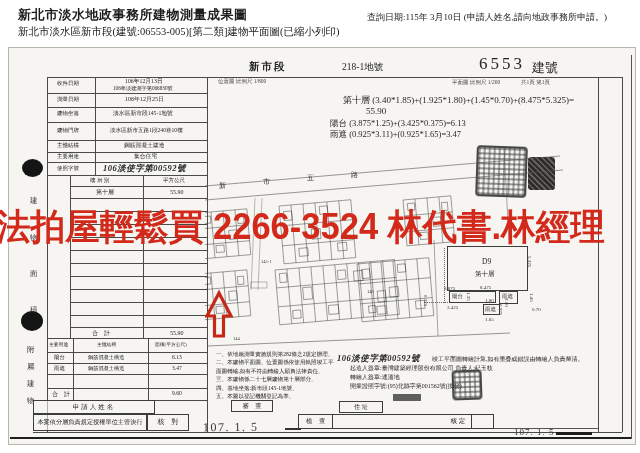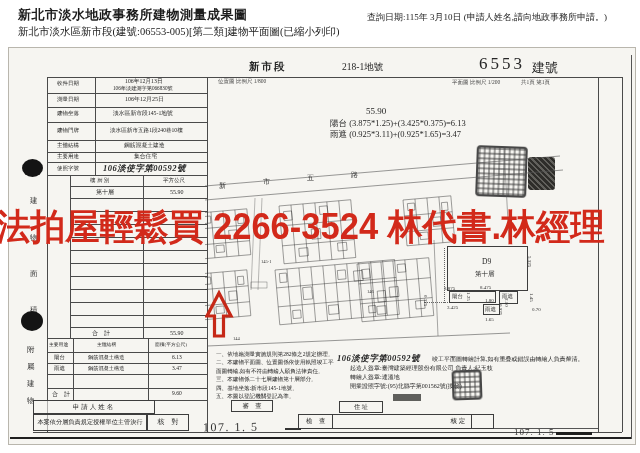--- a/index.html
+++ b/index.html
@@ -139,6 +139,7 @@
   <div class="t" style="left:452px;top:80px;font-size:5.5px;color:#444;">平面圖 比例尺 1/200</div>
   <div class="t" style="left:521px;top:80px;font-size:5.5px;color:#444;">共1頁 第1頁</div>
 
+  <div class="t" style="left:343px;top:96px;font-size:9px;">第十層 (3.40*1.85)+(1.925*1.80)+(1.45*0.70)+(8.475*5.325)=</div>
   <div class="t" style="left:366px;top:107px;font-size:9px;">55.90</div>
   <div class="t" style="left:330px;top:119px;font-size:8.5px;">陽台 (3.875*1.25)+(3.425*0.375)=6.13</div>
   <div class="t" style="left:330px;top:130px;font-size:8.5px;">雨遮 (0.925*3.11)+(0.925*1.65)=3.47</div>

